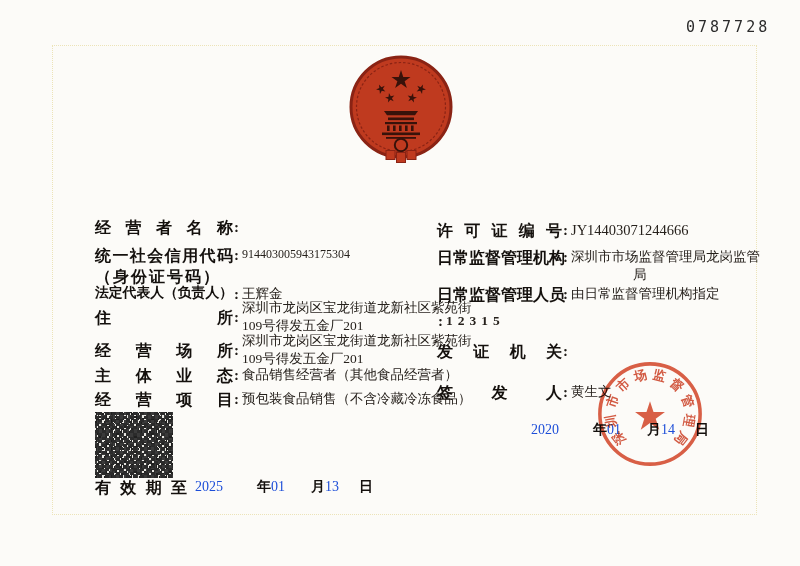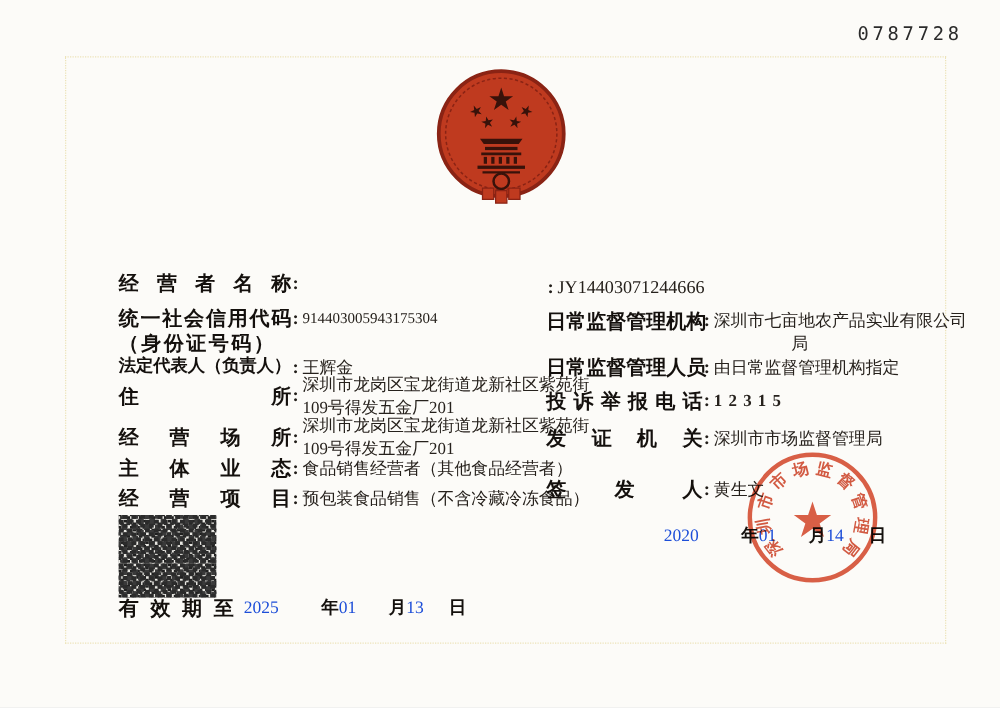--- a/index.html
+++ b/index.html
@@ -152,6 +152,7 @@
   </div>
 
   <div class="row right" style="top:221px">
+    <span class="lbl w125">许可证编号</span>
       <span class="colon">:</span>
       <span class="val" style="font-size:14.5px">JY14403071244666</span>
   </div>

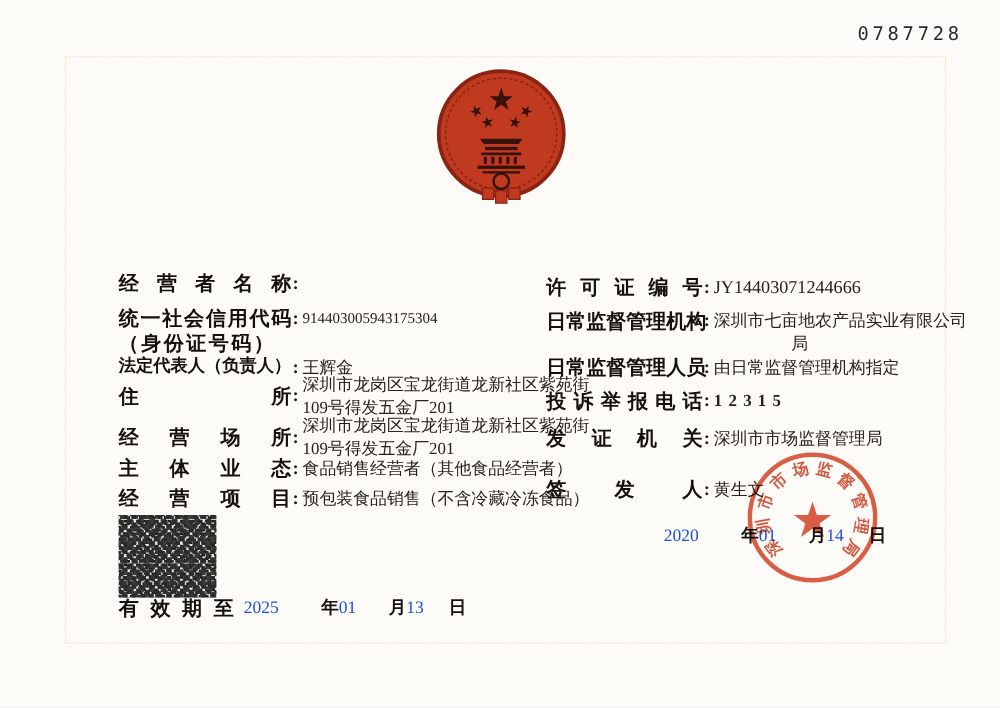--- a/index.html
+++ b/index.html
@@ -161,7 +161,7 @@
     <span class="lbl w125">日常监督管理机构</span>
       <span class="colon">:</span>
       <span class="valwrap val">
-        <div>深圳市七亩地农产品实业有限公司</div>
+        <div>深圳市市场监督管理局龙岗监管</div>
         <div class="indent2">局</div>
       </span>
   </div>

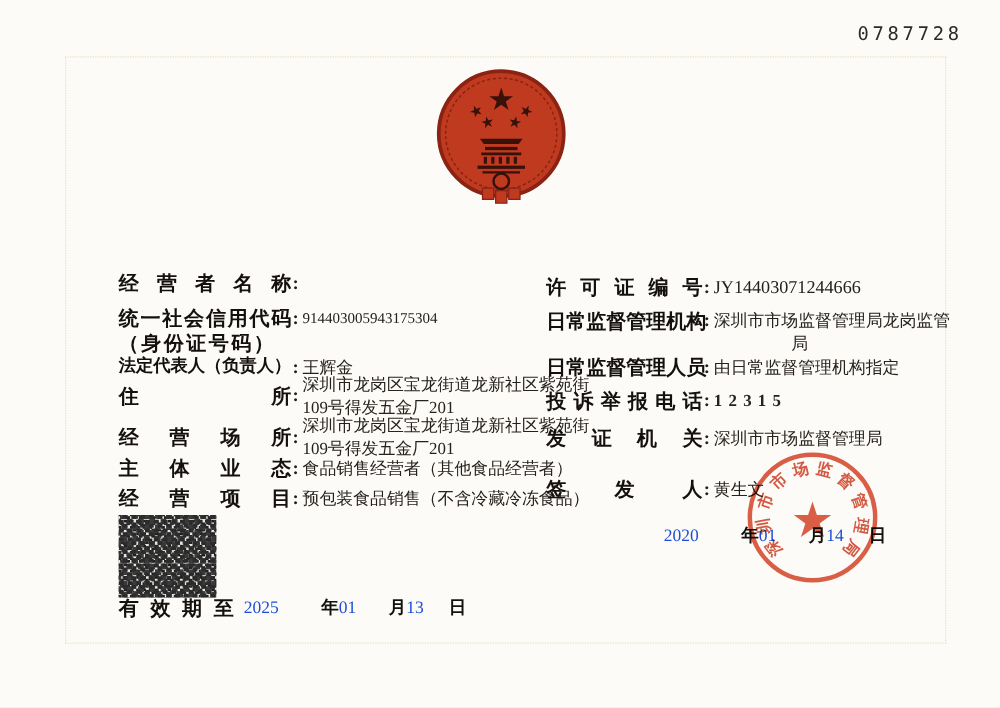--- a/index.html
+++ b/index.html
@@ -173,7 +173,6 @@
   </div>
 
   <div class="row right hot" style="top:312px">
-    <span class="lbl w125">投诉举报电话</span>
       <span class="colon">:</span>
       <span class="val">12315</span>
   </div>

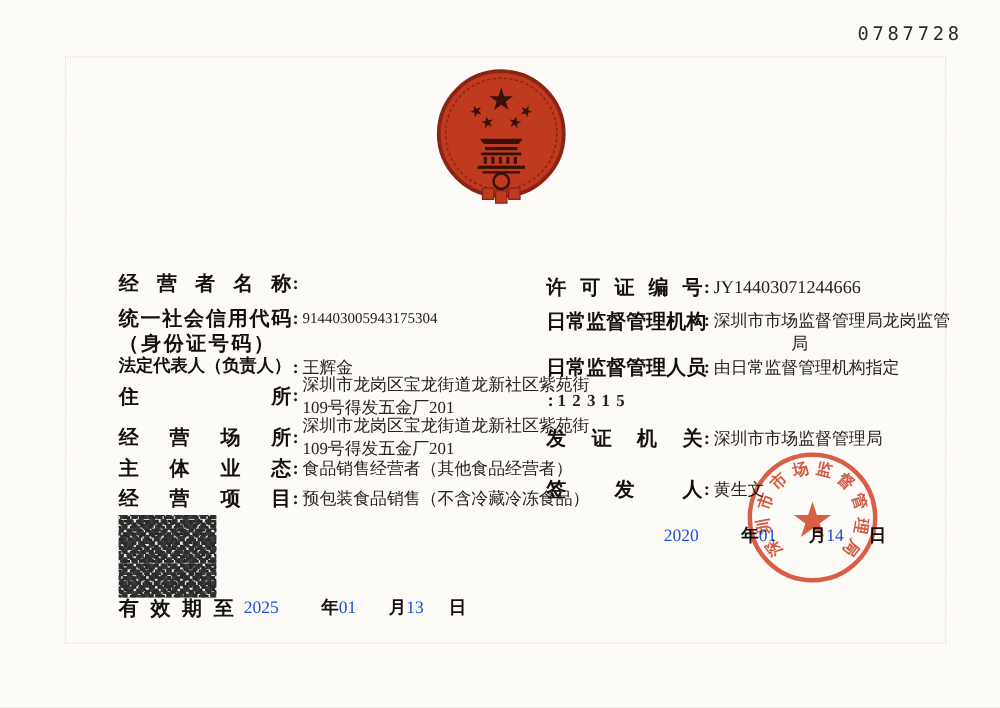--- a/index.html
+++ b/index.html
@@ -180,7 +180,6 @@
   <div class="row right" style="top:342px">
     <span class="lbl w125">发证机关</span>
       <span class="colon">:</span>
-      <span class="val">深圳市市场监督管理局</span>
   </div>
 
   <div class="row right" style="top:383px">

